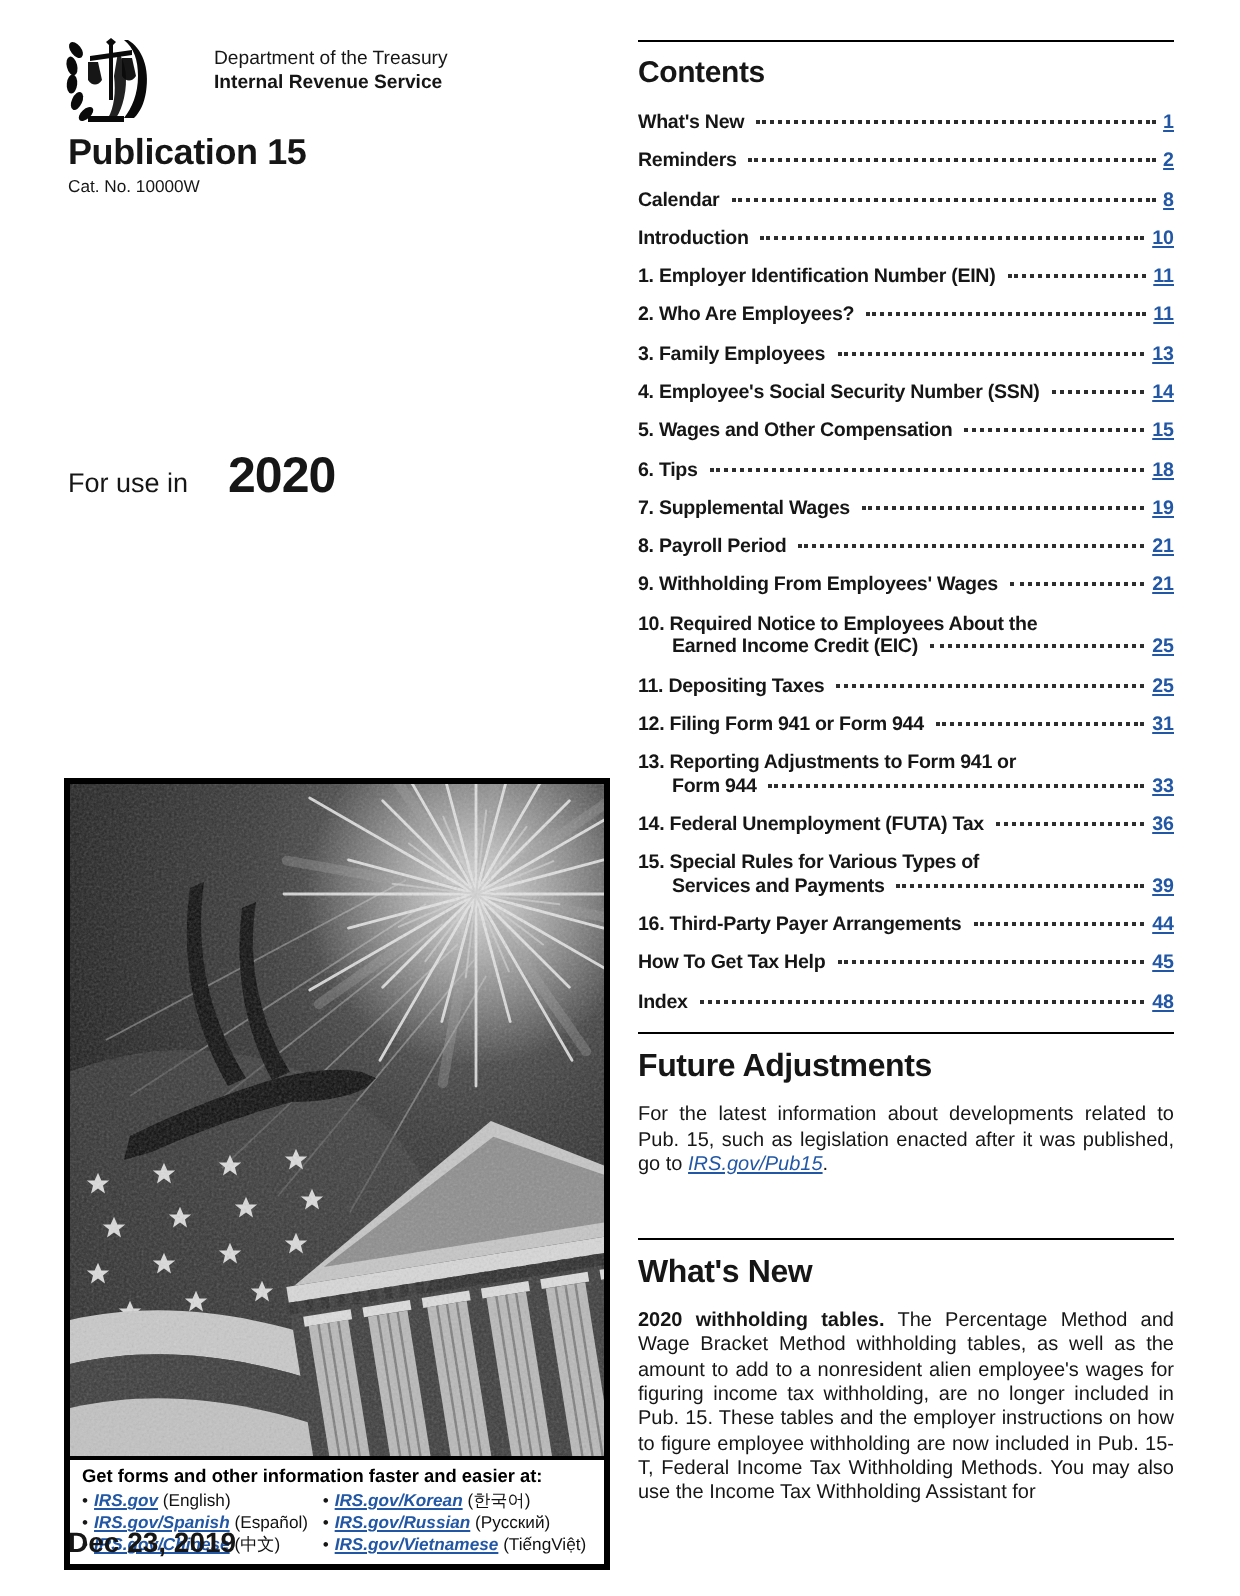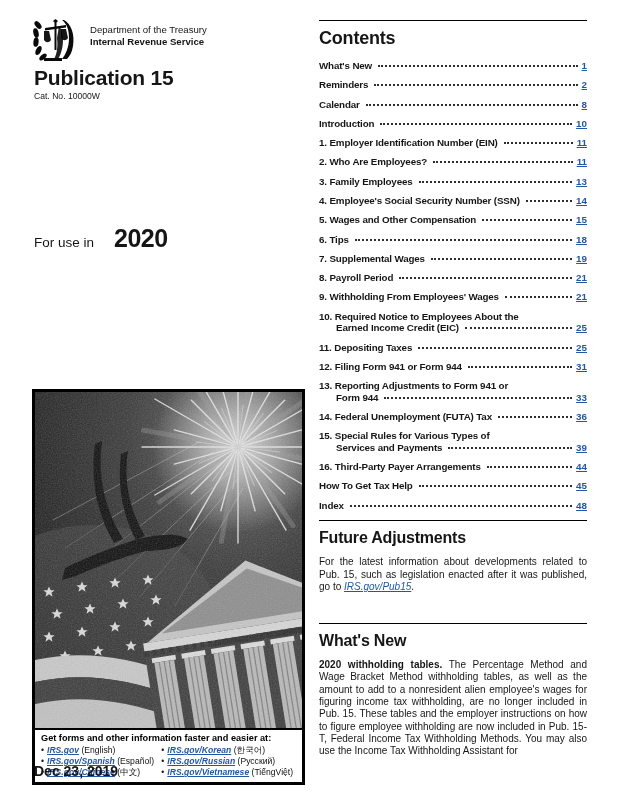--- a/index.html
+++ b/index.html
@@ -17,7 +17,7 @@
   
   .brand { position: absolute; left: 31px; top: 16px; display: flex; }
   .brand-logo { width: 50px; height: 47px; }
-  .brand-text { margin-left: 9px; padding-top: 8px; font-size: 9.6px; line-height: 11.5px; }
+  .brand-text { margin-left: 26px; padding-top: 8px; font-size: 9.6px; line-height: 11.5px; }
   .brand-text .bold { font-weight: bold; }
 
   .pubblock { position: absolute; left: 34px; top: 66px; }

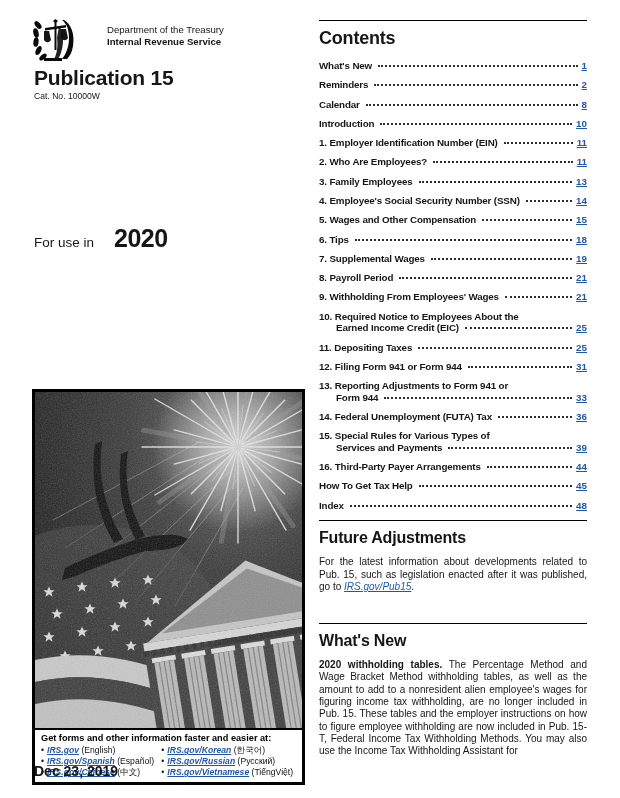--- a/index.html
+++ b/index.html
@@ -49,7 +49,7 @@
   .hr { border: none; border-top: 1.7px solid #000; height: 0; }
   .hr-contents { margin-top: 20px; }
   .hr-mid { margin-top: 9px; }
-  .contents-heading { font-size: 18px; font-weight: bold; margin: 7px 0 11px; letter-spacing: -0.2px; }
+  .contents-heading { font-size: 15px; font-weight: bold; margin: 7px 0 11px; letter-spacing: -0.2px; }
 
   .toc { }
   .toc-entry { margin-bottom: 7.7px; line-height: 11.6px; }

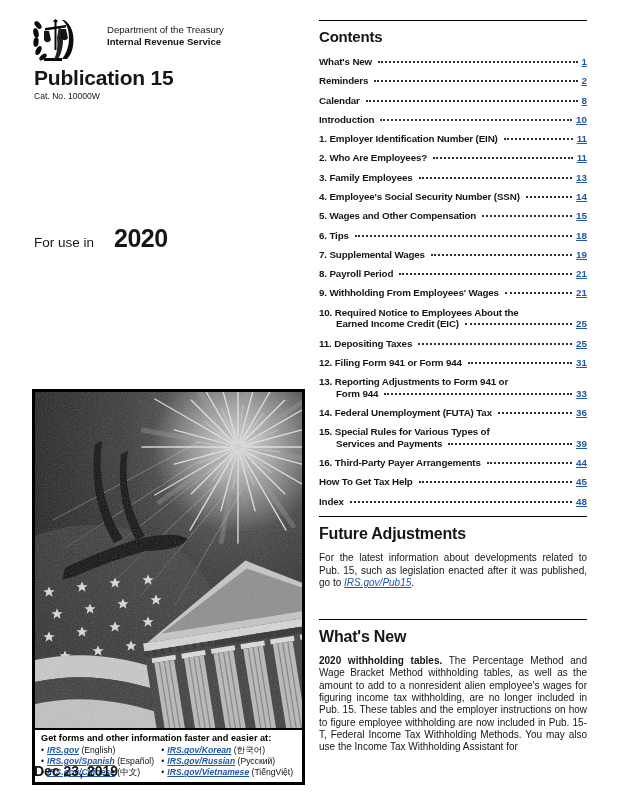--- a/index.html
+++ b/index.html
@@ -21,7 +21,7 @@
   .brand-text .bold { font-weight: bold; }
 
   .pubblock { position: absolute; left: 34px; top: 66px; }
-  .pub-title { font-size: 21px; font-weight: bold; letter-spacing: -0.2px; }
+  .pub-title { font-size: 18px; font-weight: bold; letter-spacing: -0.2px; }
   .cat-no { font-size: 8.6px; margin-top: 1px; }
 
   .main-title { position: absolute; left: 32px; top: 100px; font-size: 33px; font-weight: bold; line-height: 37px; letter-spacing: -0.8px; }

